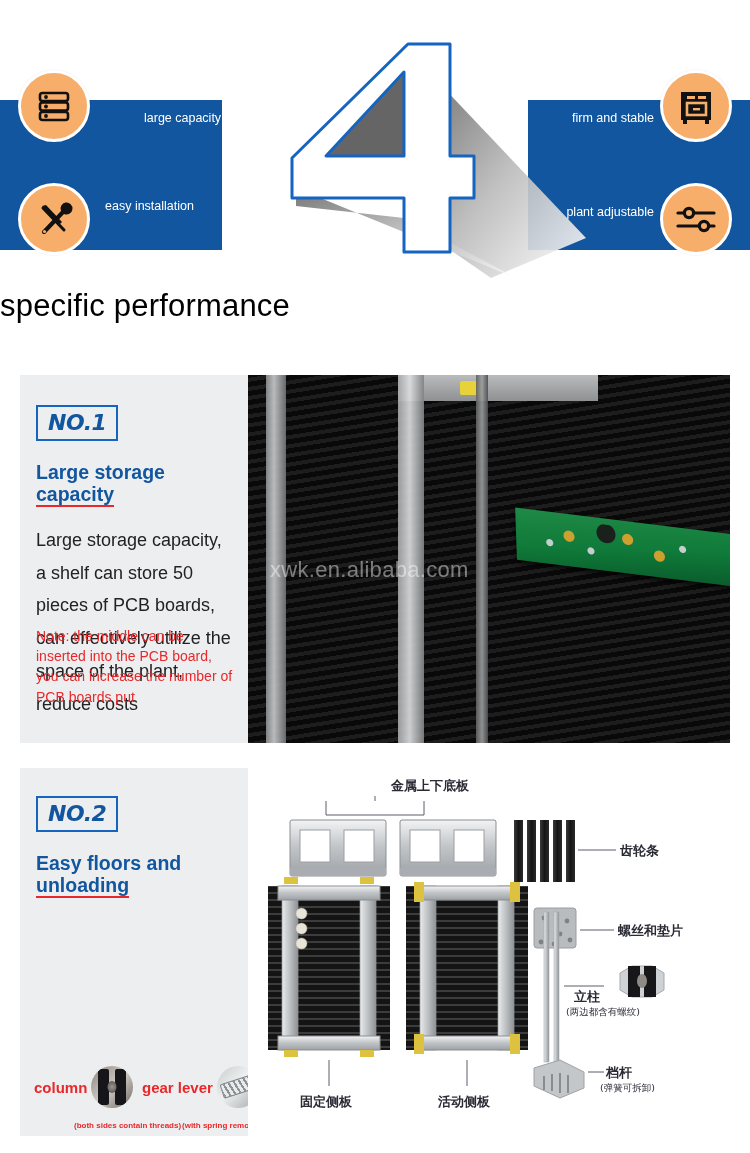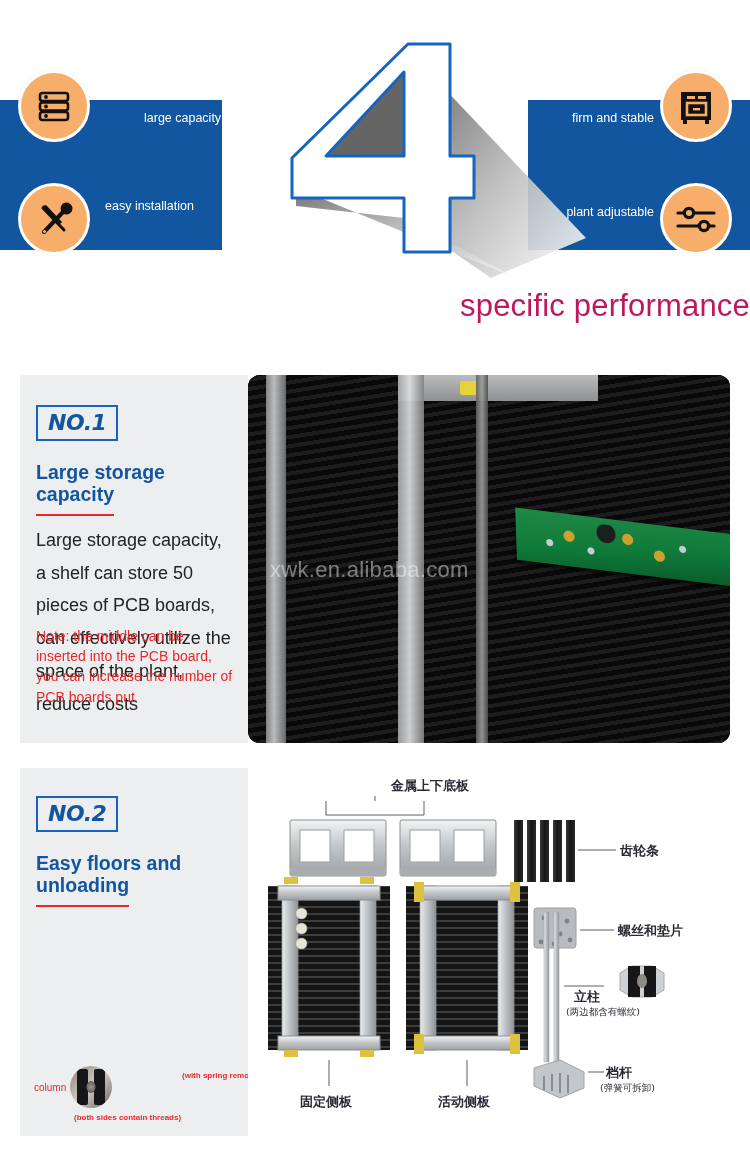--- a/index.html
+++ b/index.html
@@ -57,9 +57,9 @@
   .hero-title {
     position: absolute;
     left: 0; right: 0; top: 288px;
-    text-align: right;
+    text-align: left;
     font-size: 31px;
-    color: #be185d;
+    color: #000000;
     letter-spacing: 0.2px;
   }
 

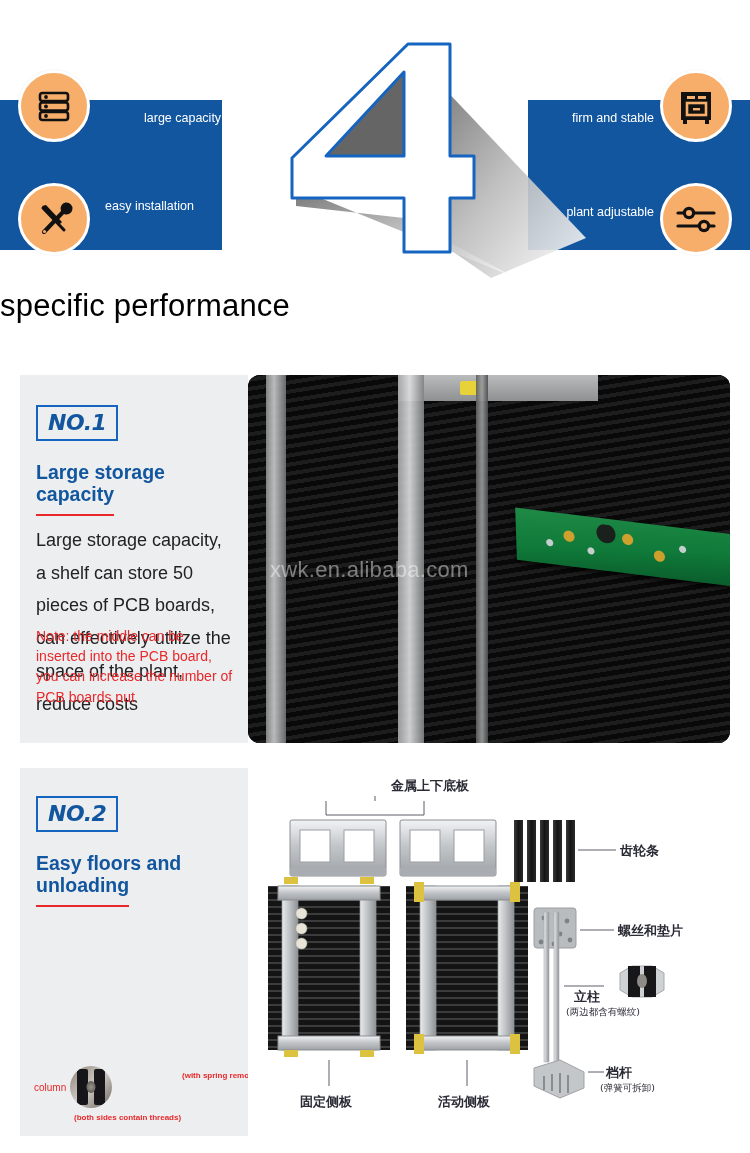--- a/index.html
+++ b/index.html
@@ -103,7 +103,7 @@
   }
   .sec-head .u-red {
     border-bottom: 2.5px solid #E8282B;
-    padding-bottom: 9px;
+    padding-bottom: 0;
   }
 
   .sec-body {

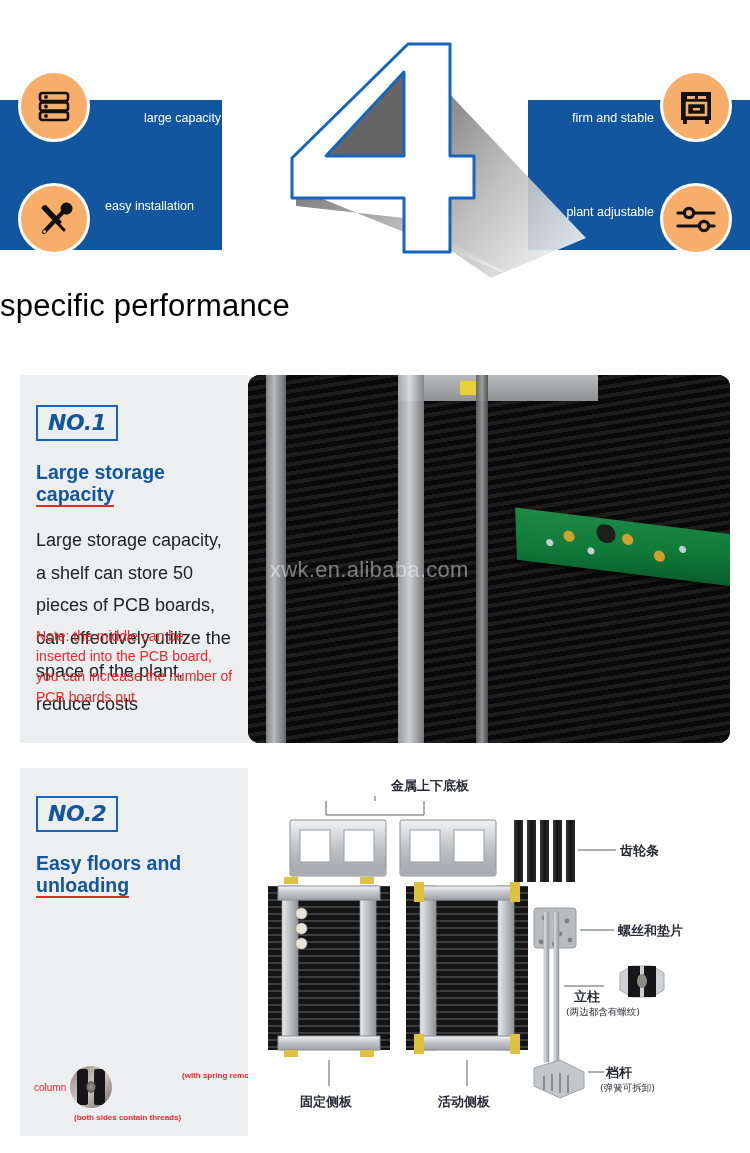--- a/index.html
+++ b/index.html
@@ -138,7 +138,6 @@
     width: 482px; height: 100%;
     overflow: hidden;
     background: #111;
-    border-radius: 12px;
   }
   .rack-bg {
     position: absolute; inset: 0;

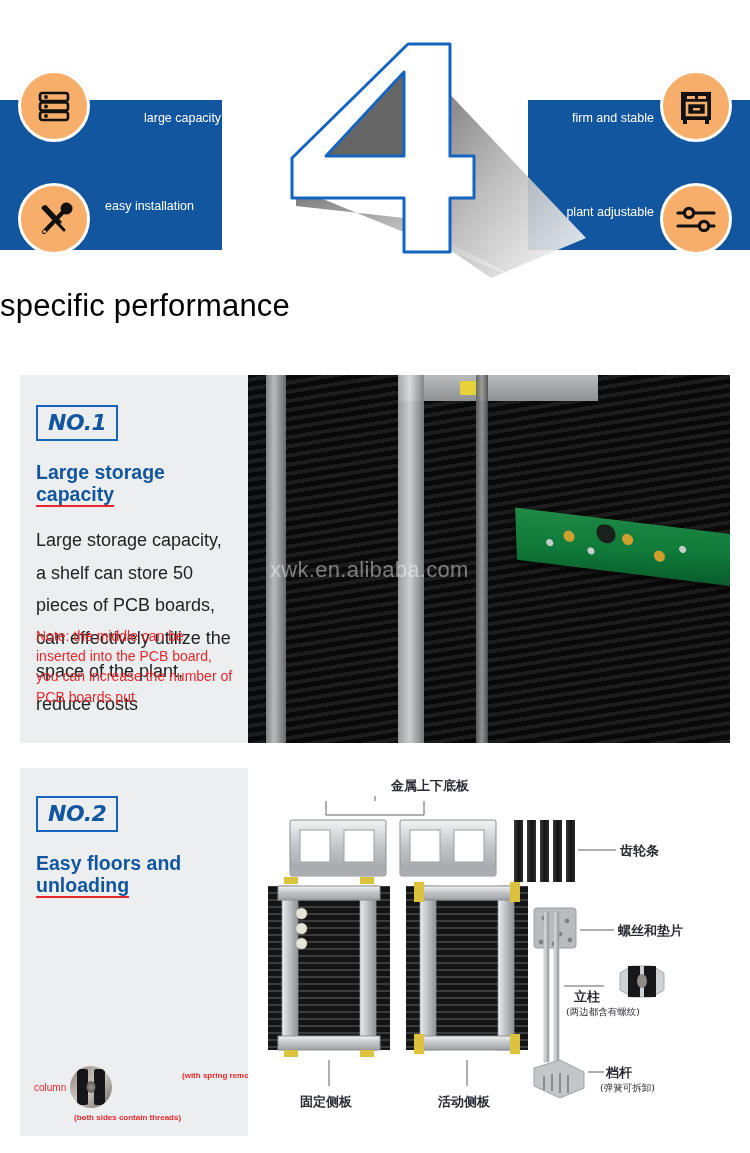--- a/index.html
+++ b/index.html
@@ -213,7 +213,7 @@
   .ti-gear{ left: 108px; top: 0; }
   .thumb-row { display: flex; align-items: center; gap: 4px; }
   .thumb-lab {
-    font-size: 10px; color: #E8282B; font-weight: normal; white-space: nowrap;
+    font-size: 15px; color: #E8282B; font-weight: bold; white-space: nowrap;
   }
   .thumb-img {
     width: 42px; height: 42px; border-radius: 50%;

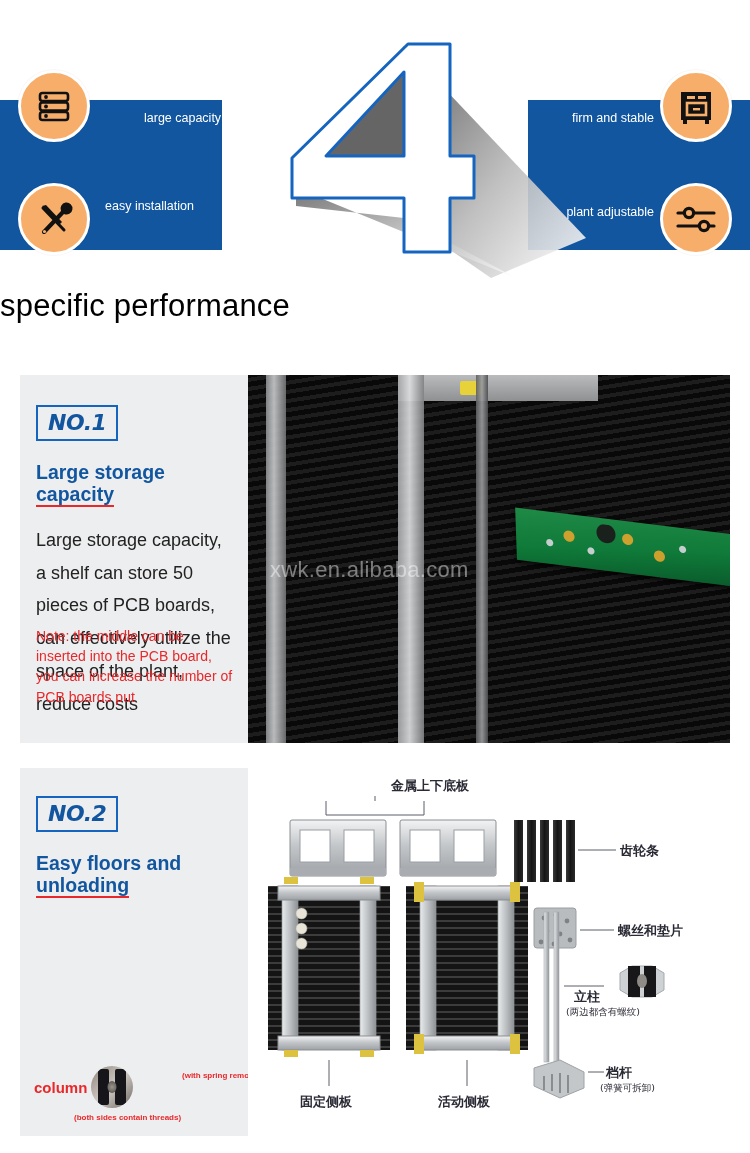--- a/index.html
+++ b/index.html
@@ -380,6 +380,12 @@
       </div>
 
       <div class="thumb-item ti-gear">
+        <div class="thumb-row">
+          <div class="thumb-lab">gear lever</div>
+          <div class="thumb-img gear">
+            <div class="gear-rod"></div>
+          </div>
+        </div>
         <div class="thumb-sub">(with spring removable)</div>
       </div>
     </div>

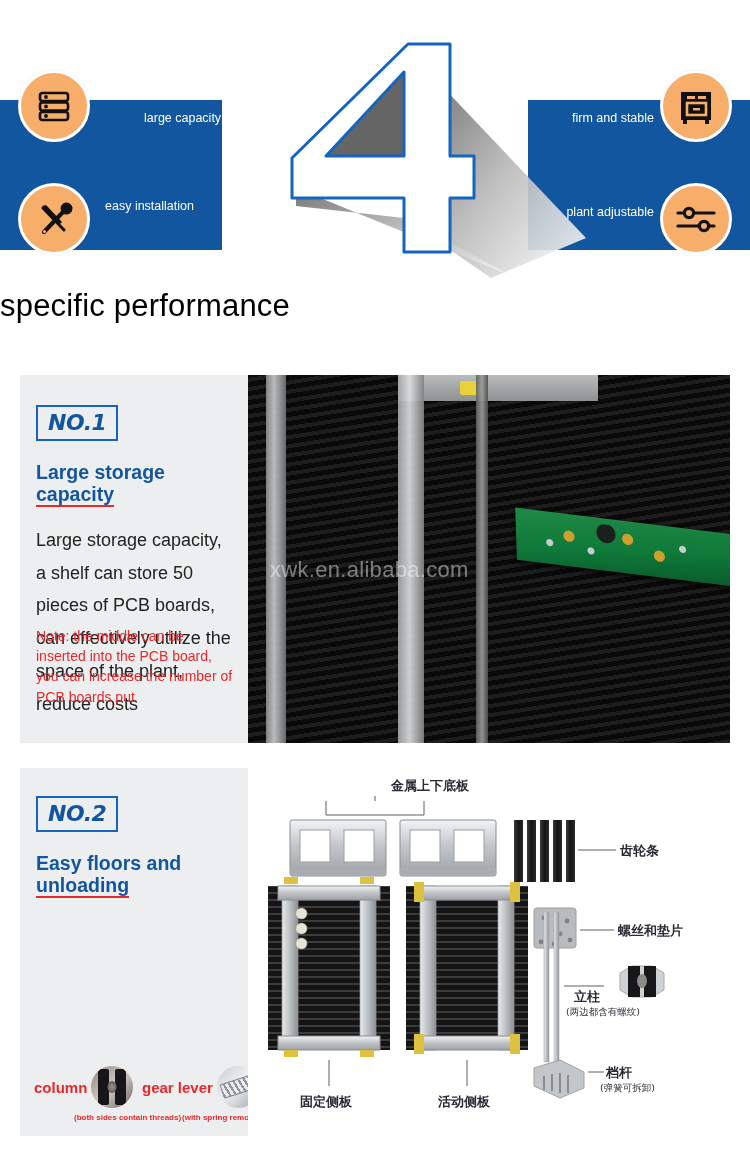--- a/index.html
+++ b/index.html
@@ -247,7 +247,7 @@
   }
   .thumb-sub {
     font-size: 8px; color: #E8282B; font-weight: bold;
-    margin-top: 5px; white-space: nowrap; padding-left: 40px;
+    margin-top: 13px; white-space: nowrap; padding-left: 40px;
   }
 </style>
 </head>

